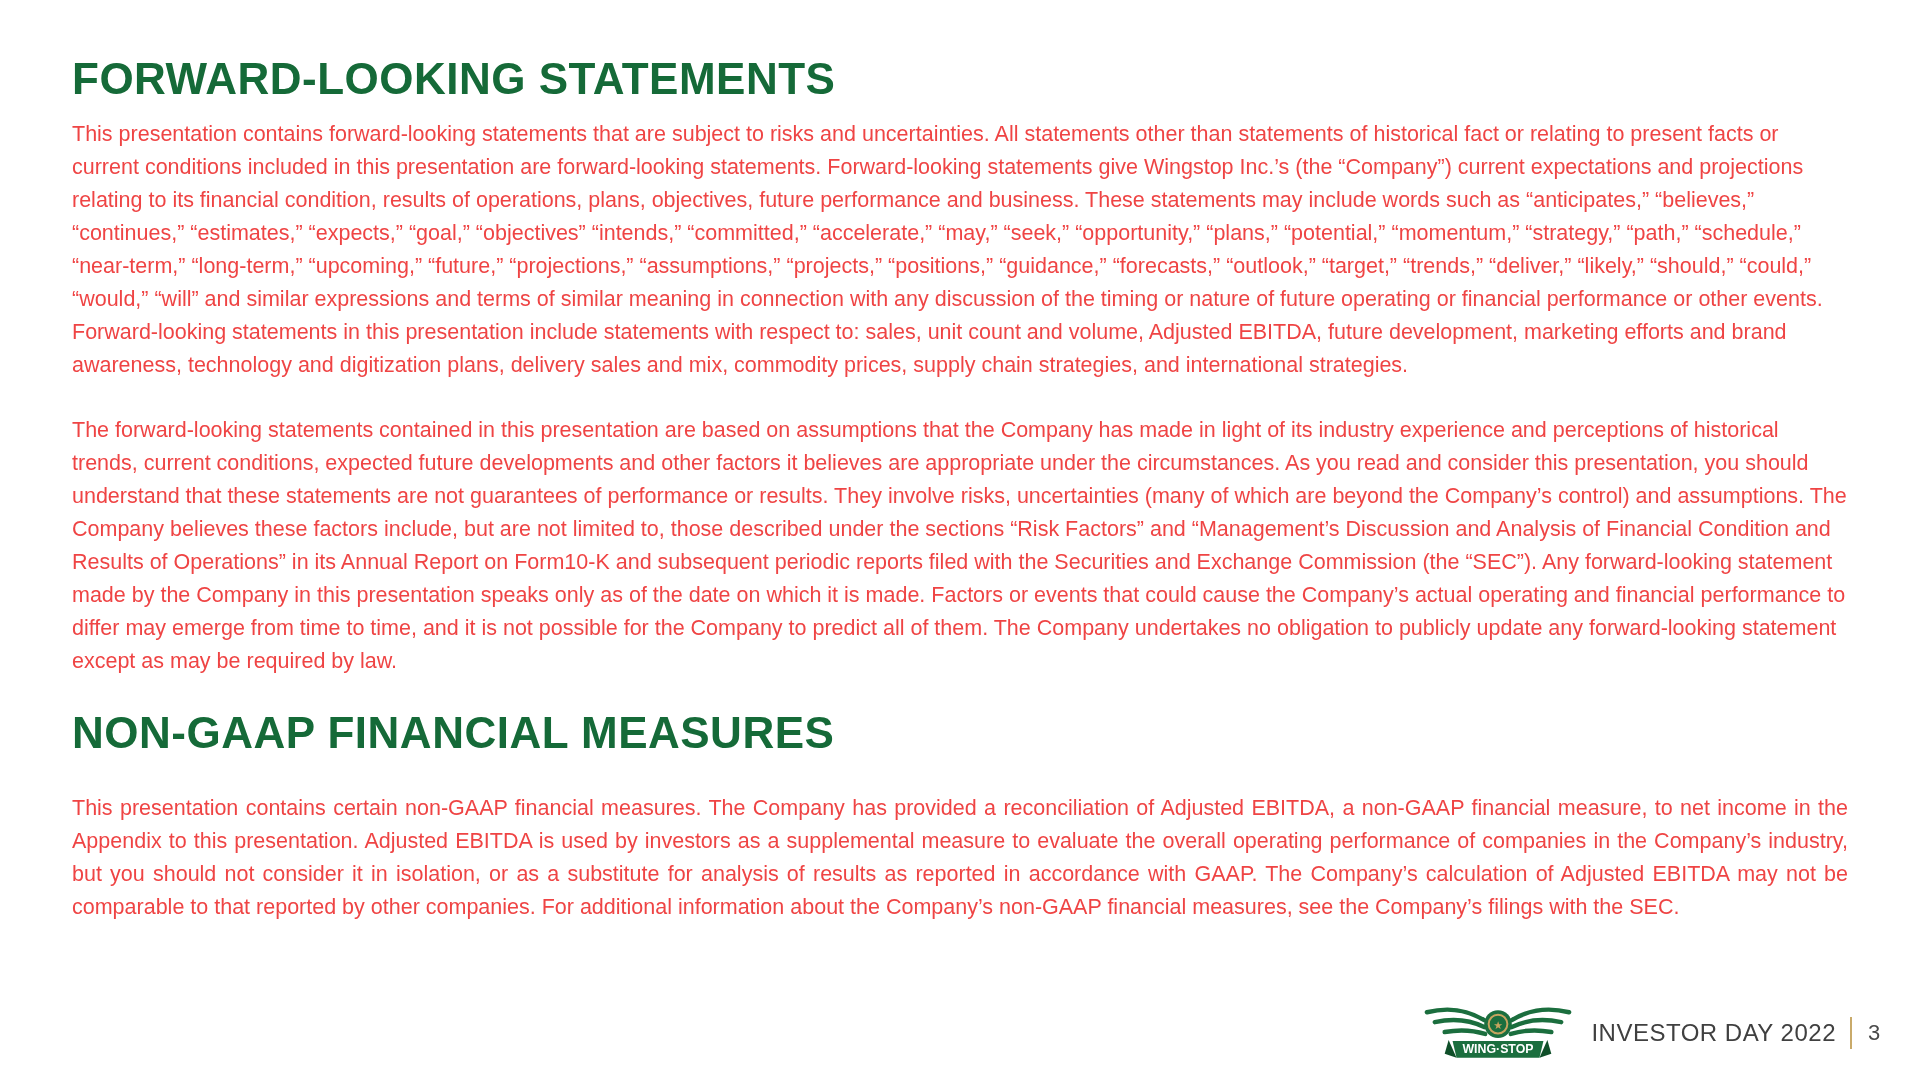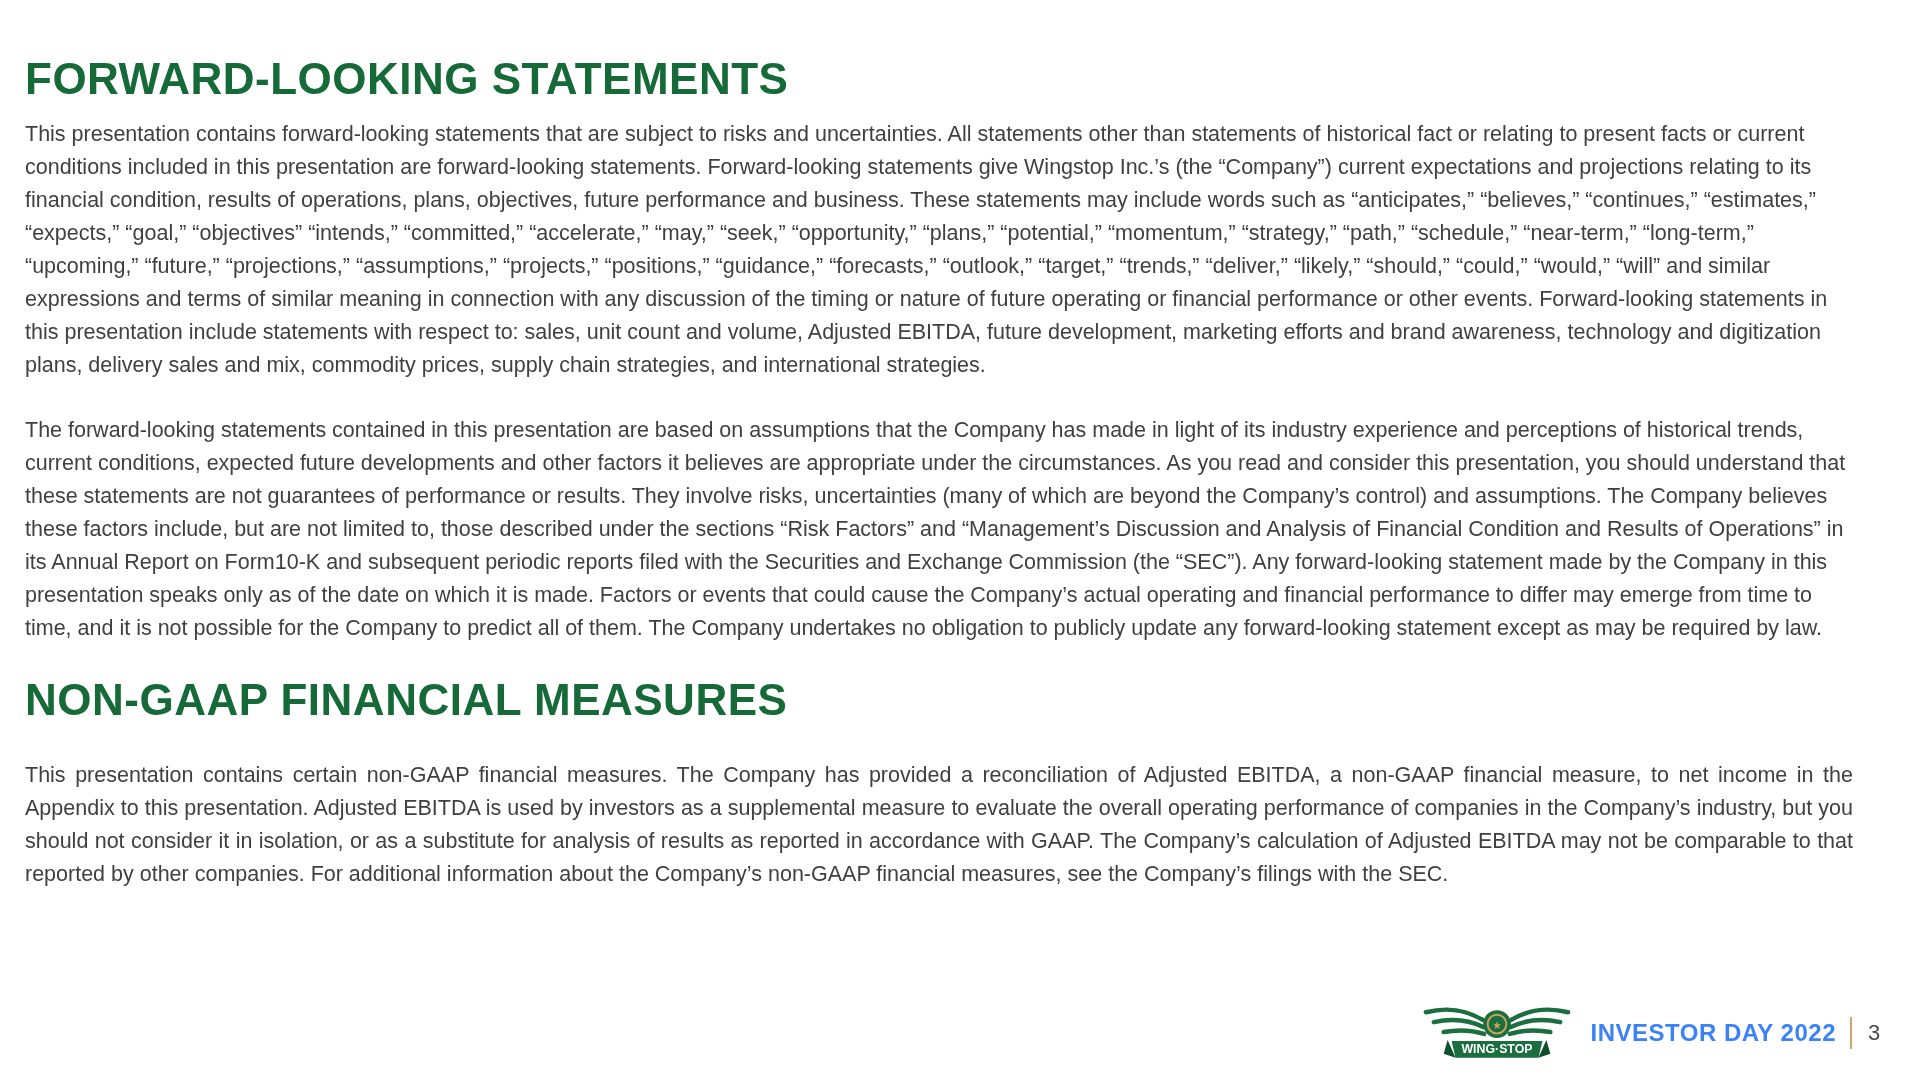--- a/index.html
+++ b/index.html
@@ -17,7 +17,7 @@
     height: 1080px;
     background: #ffffff;
     box-sizing: border-box;
-    padding: 0 25px;
+    padding: 0 72px;
     overflow: hidden;
   }
   .section-heading {

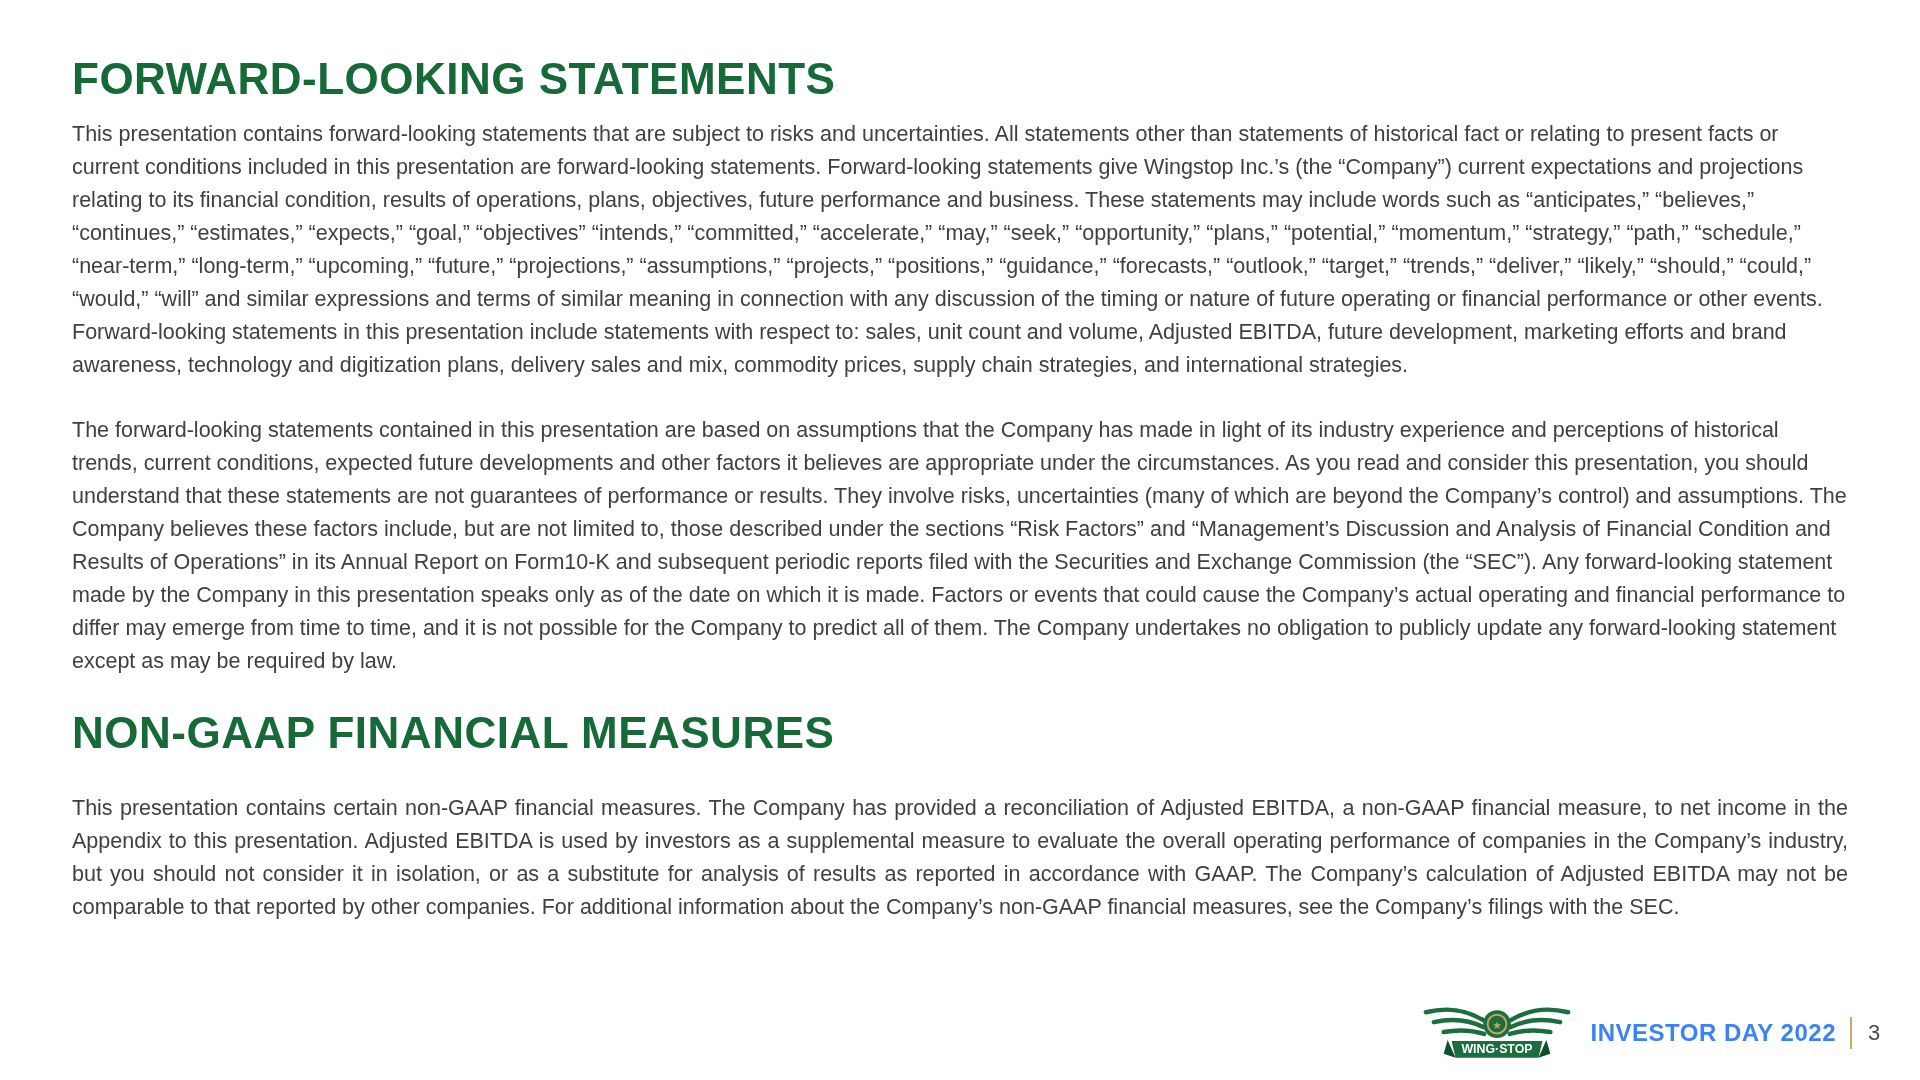--- a/index.html
+++ b/index.html
@@ -38,7 +38,7 @@
     margin: 0 0 32px 0;
     font-size: 21.5px;
     line-height: 33px;
-    color: #404040;
+    color: #ef4444;
     max-width: 1828px;
   }
   .body-paragraph.justified {

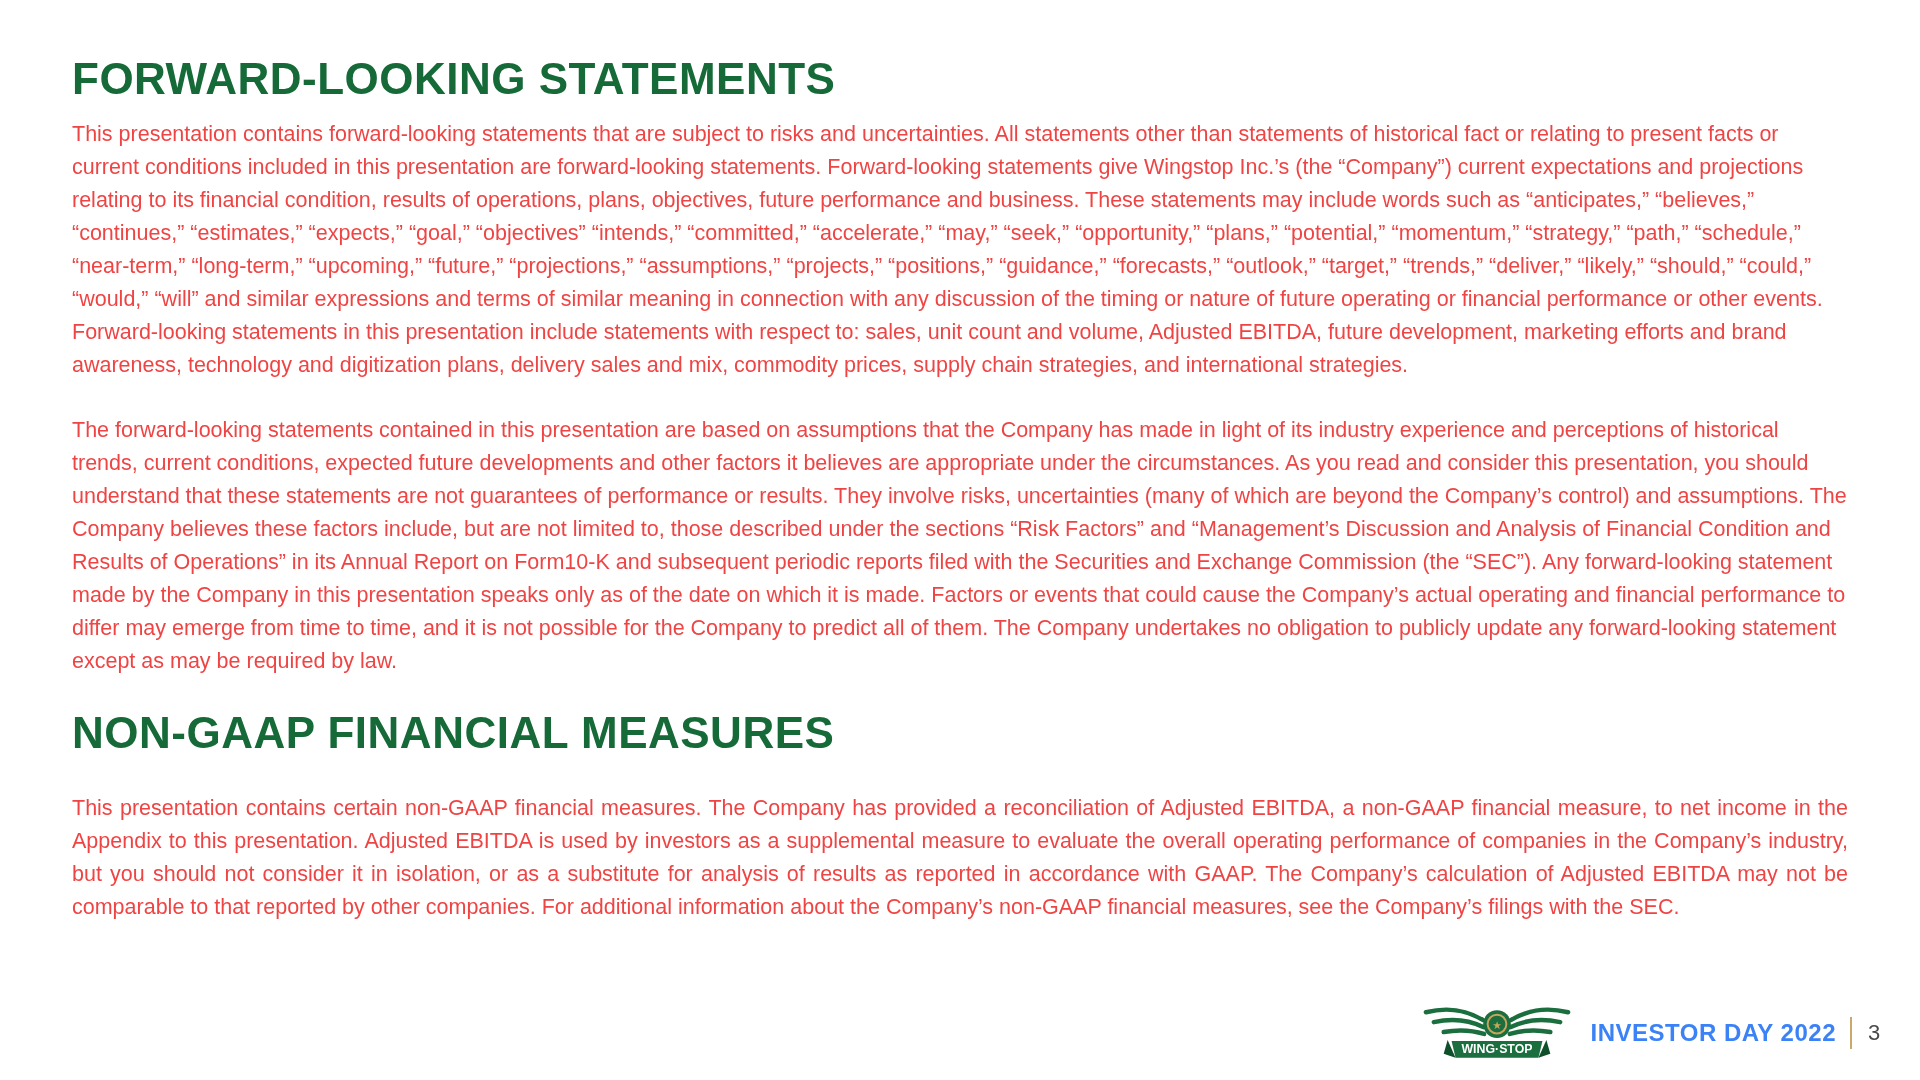--- a/index.html
+++ b/index.html
@@ -59,9 +59,9 @@
   }
   .event-label {
     font-size: 24px;
-    font-weight: bold;
+    font-weight: normal;
     letter-spacing: 0.5px;
-    color: #3b82f6;
+    color: #404040;
     white-space: nowrap;
   }
   .footer-divider {

